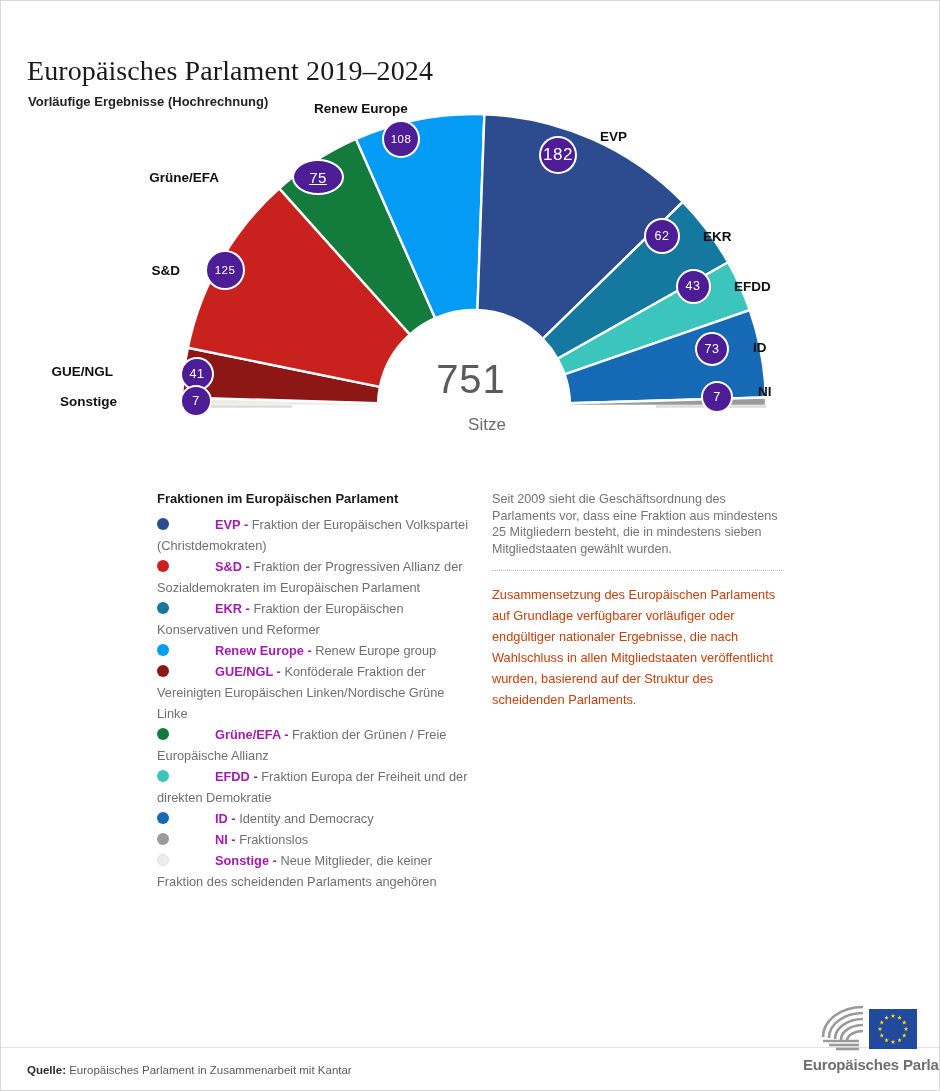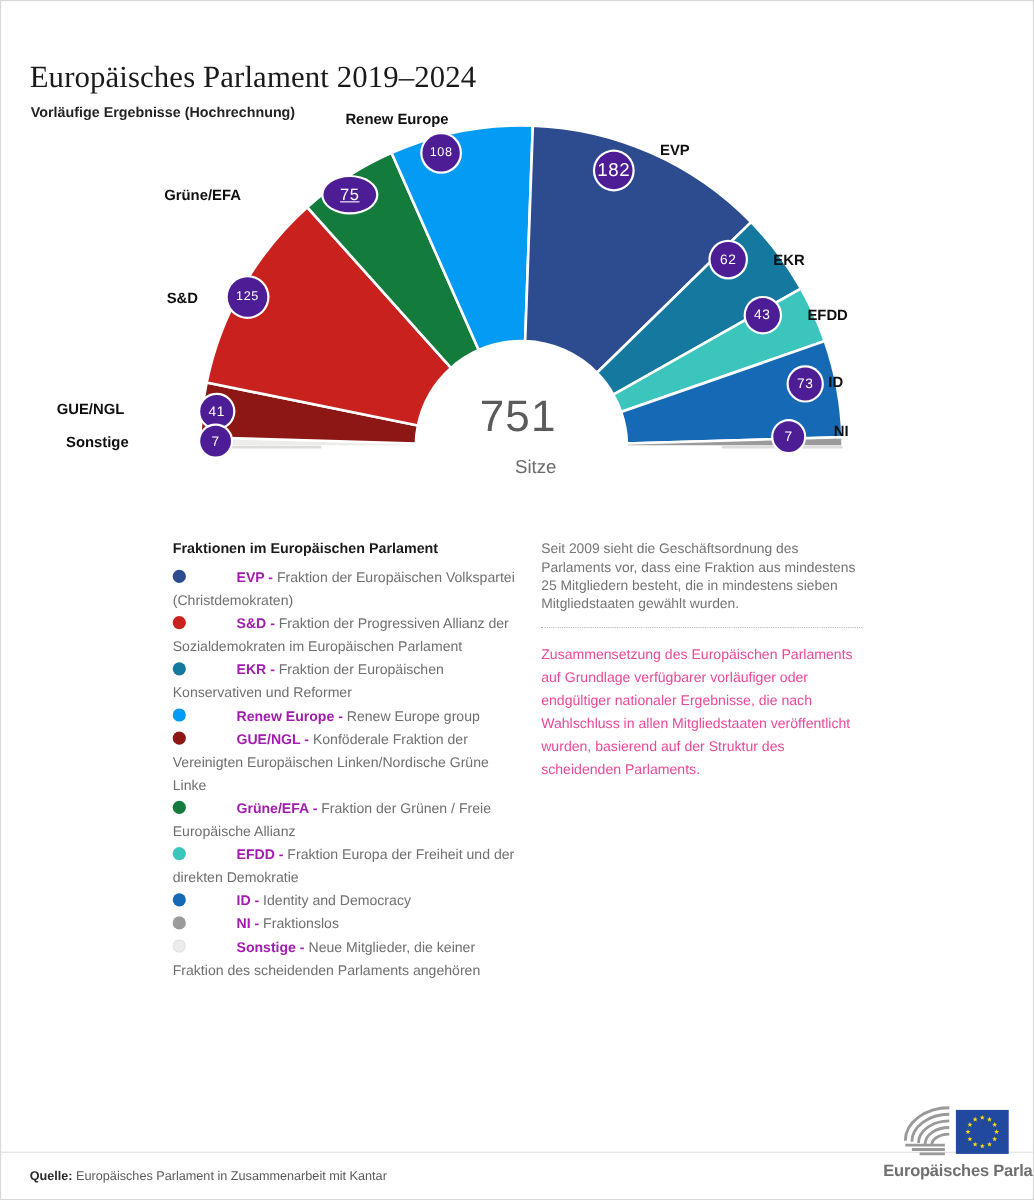--- a/index.html
+++ b/index.html
@@ -184,7 +184,7 @@
         <div class="callabel" style="top: 120px; left: 702px;">EKR</div>
         <div class="bubble" style="left: 676.5px; top: 161.5px; width: 31px; height: 31px; font-size: 12.5px;">43</div>
         <div class="callabel" style="top: 170px; left: 733px;">EFDD</div>
-        <div class="bubble" style="left: 716px; top: 225px; width: 30px; height: 30px; font-size: 12.5px;">73</div>
+        <div class="bubble" style="left: 696px; top: 225px; width: 30px; height: 30px; font-size: 12.5px;">73</div>
         <div class="callabel" style="top: 231px; left: 752px;">ID</div>
         <div class="bubble" style="left: 702px; top: 274px; width: 28px; height: 28px; font-size: 12.5px;">7</div>
         <div class="callabel" style="top: 275px; left: 757px;">NI</div>

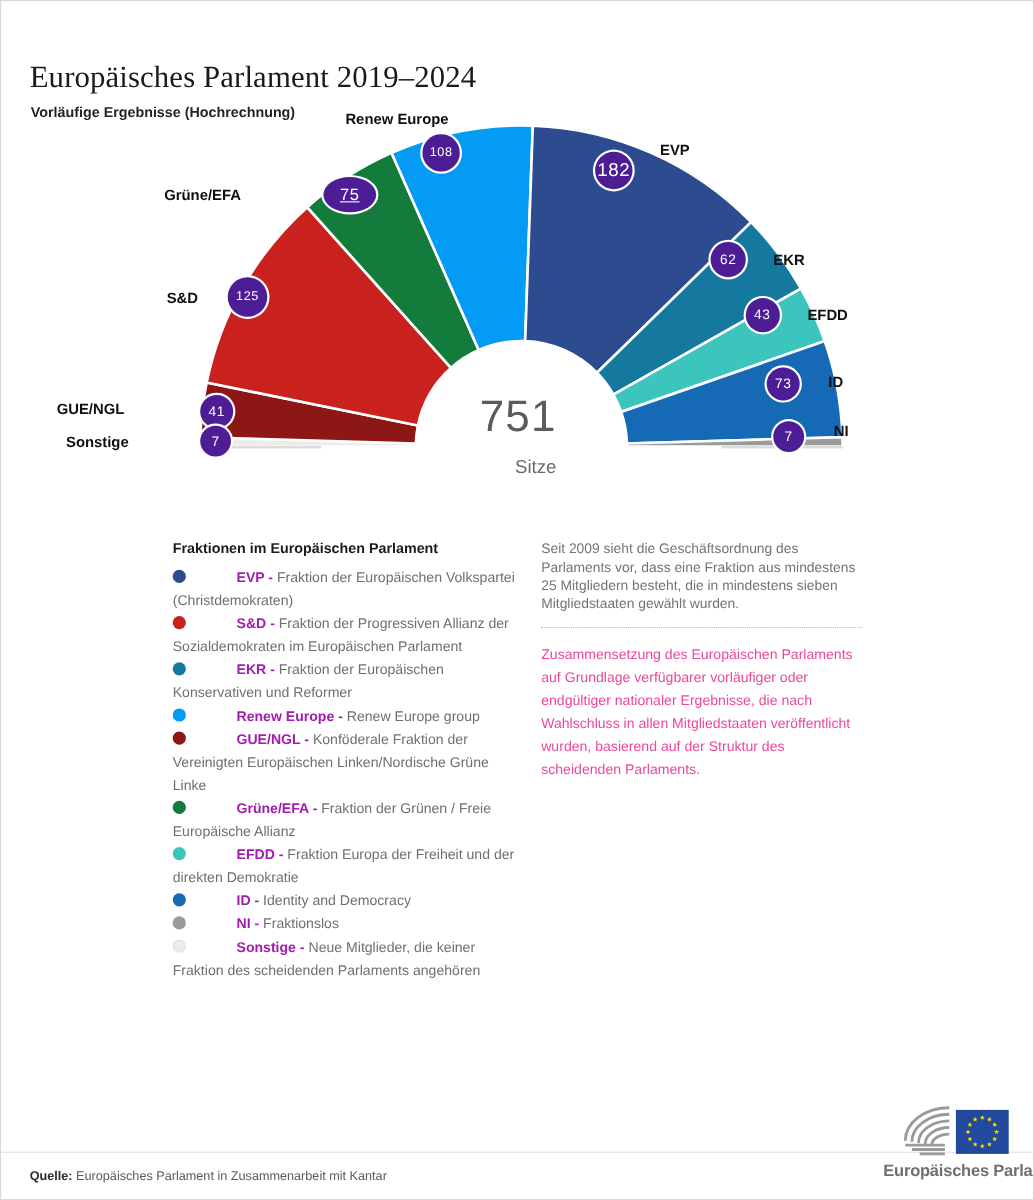--- a/index.html
+++ b/index.html
@@ -112,7 +112,7 @@
     margin: 0 0 13px 0; height: 0;
   }
   .notes .p2 {
-    font-size: 12.8px; line-height: 21px; color: #ec4899; margin: 0;
+    font-size: 12.8px; line-height: 21px; color: #c2410c; margin: 0;
   }
 
   

